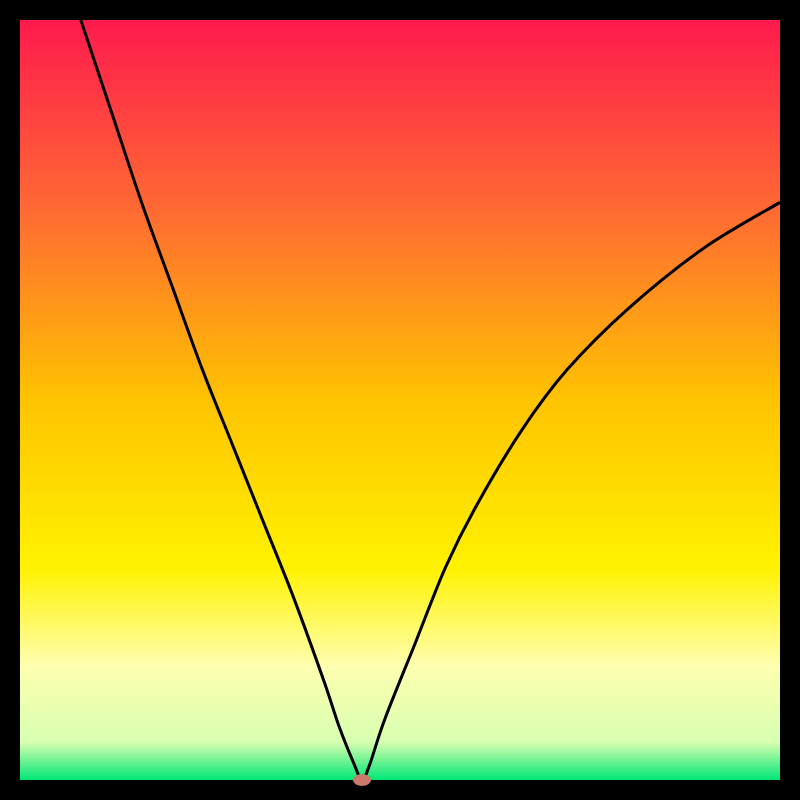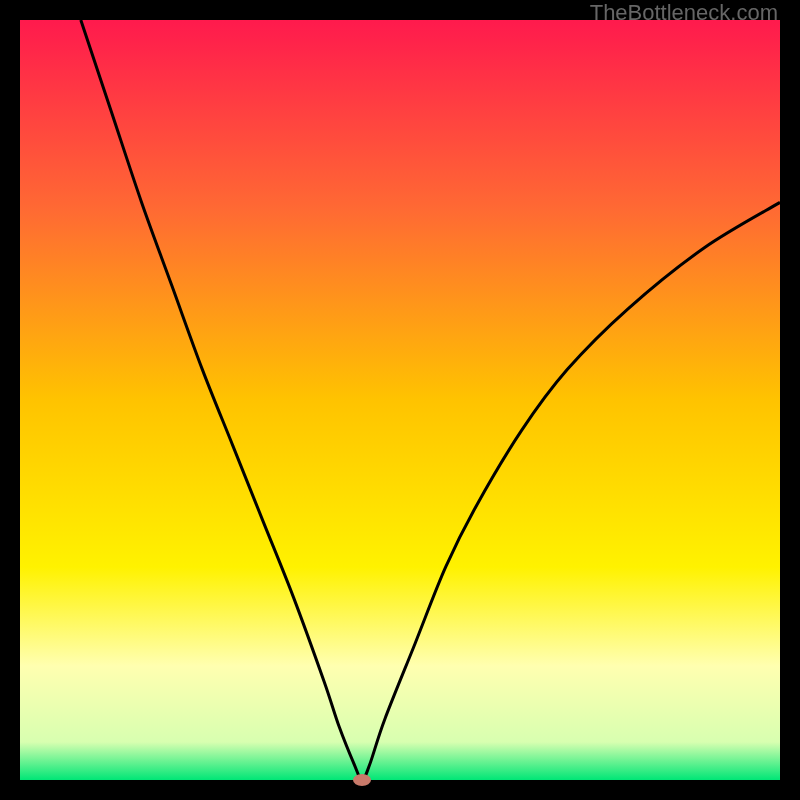--- a/index.html
+++ b/index.html
@@ -60,7 +60,6 @@
 
 <div class="chart-container">
 
-  <div class="watermark">TheBottleneck.com</div>
 
   <div class="plot-area">
     <svg class="gradient-bg" viewBox="0 0 760 760" preserveAspectRatio="none">

